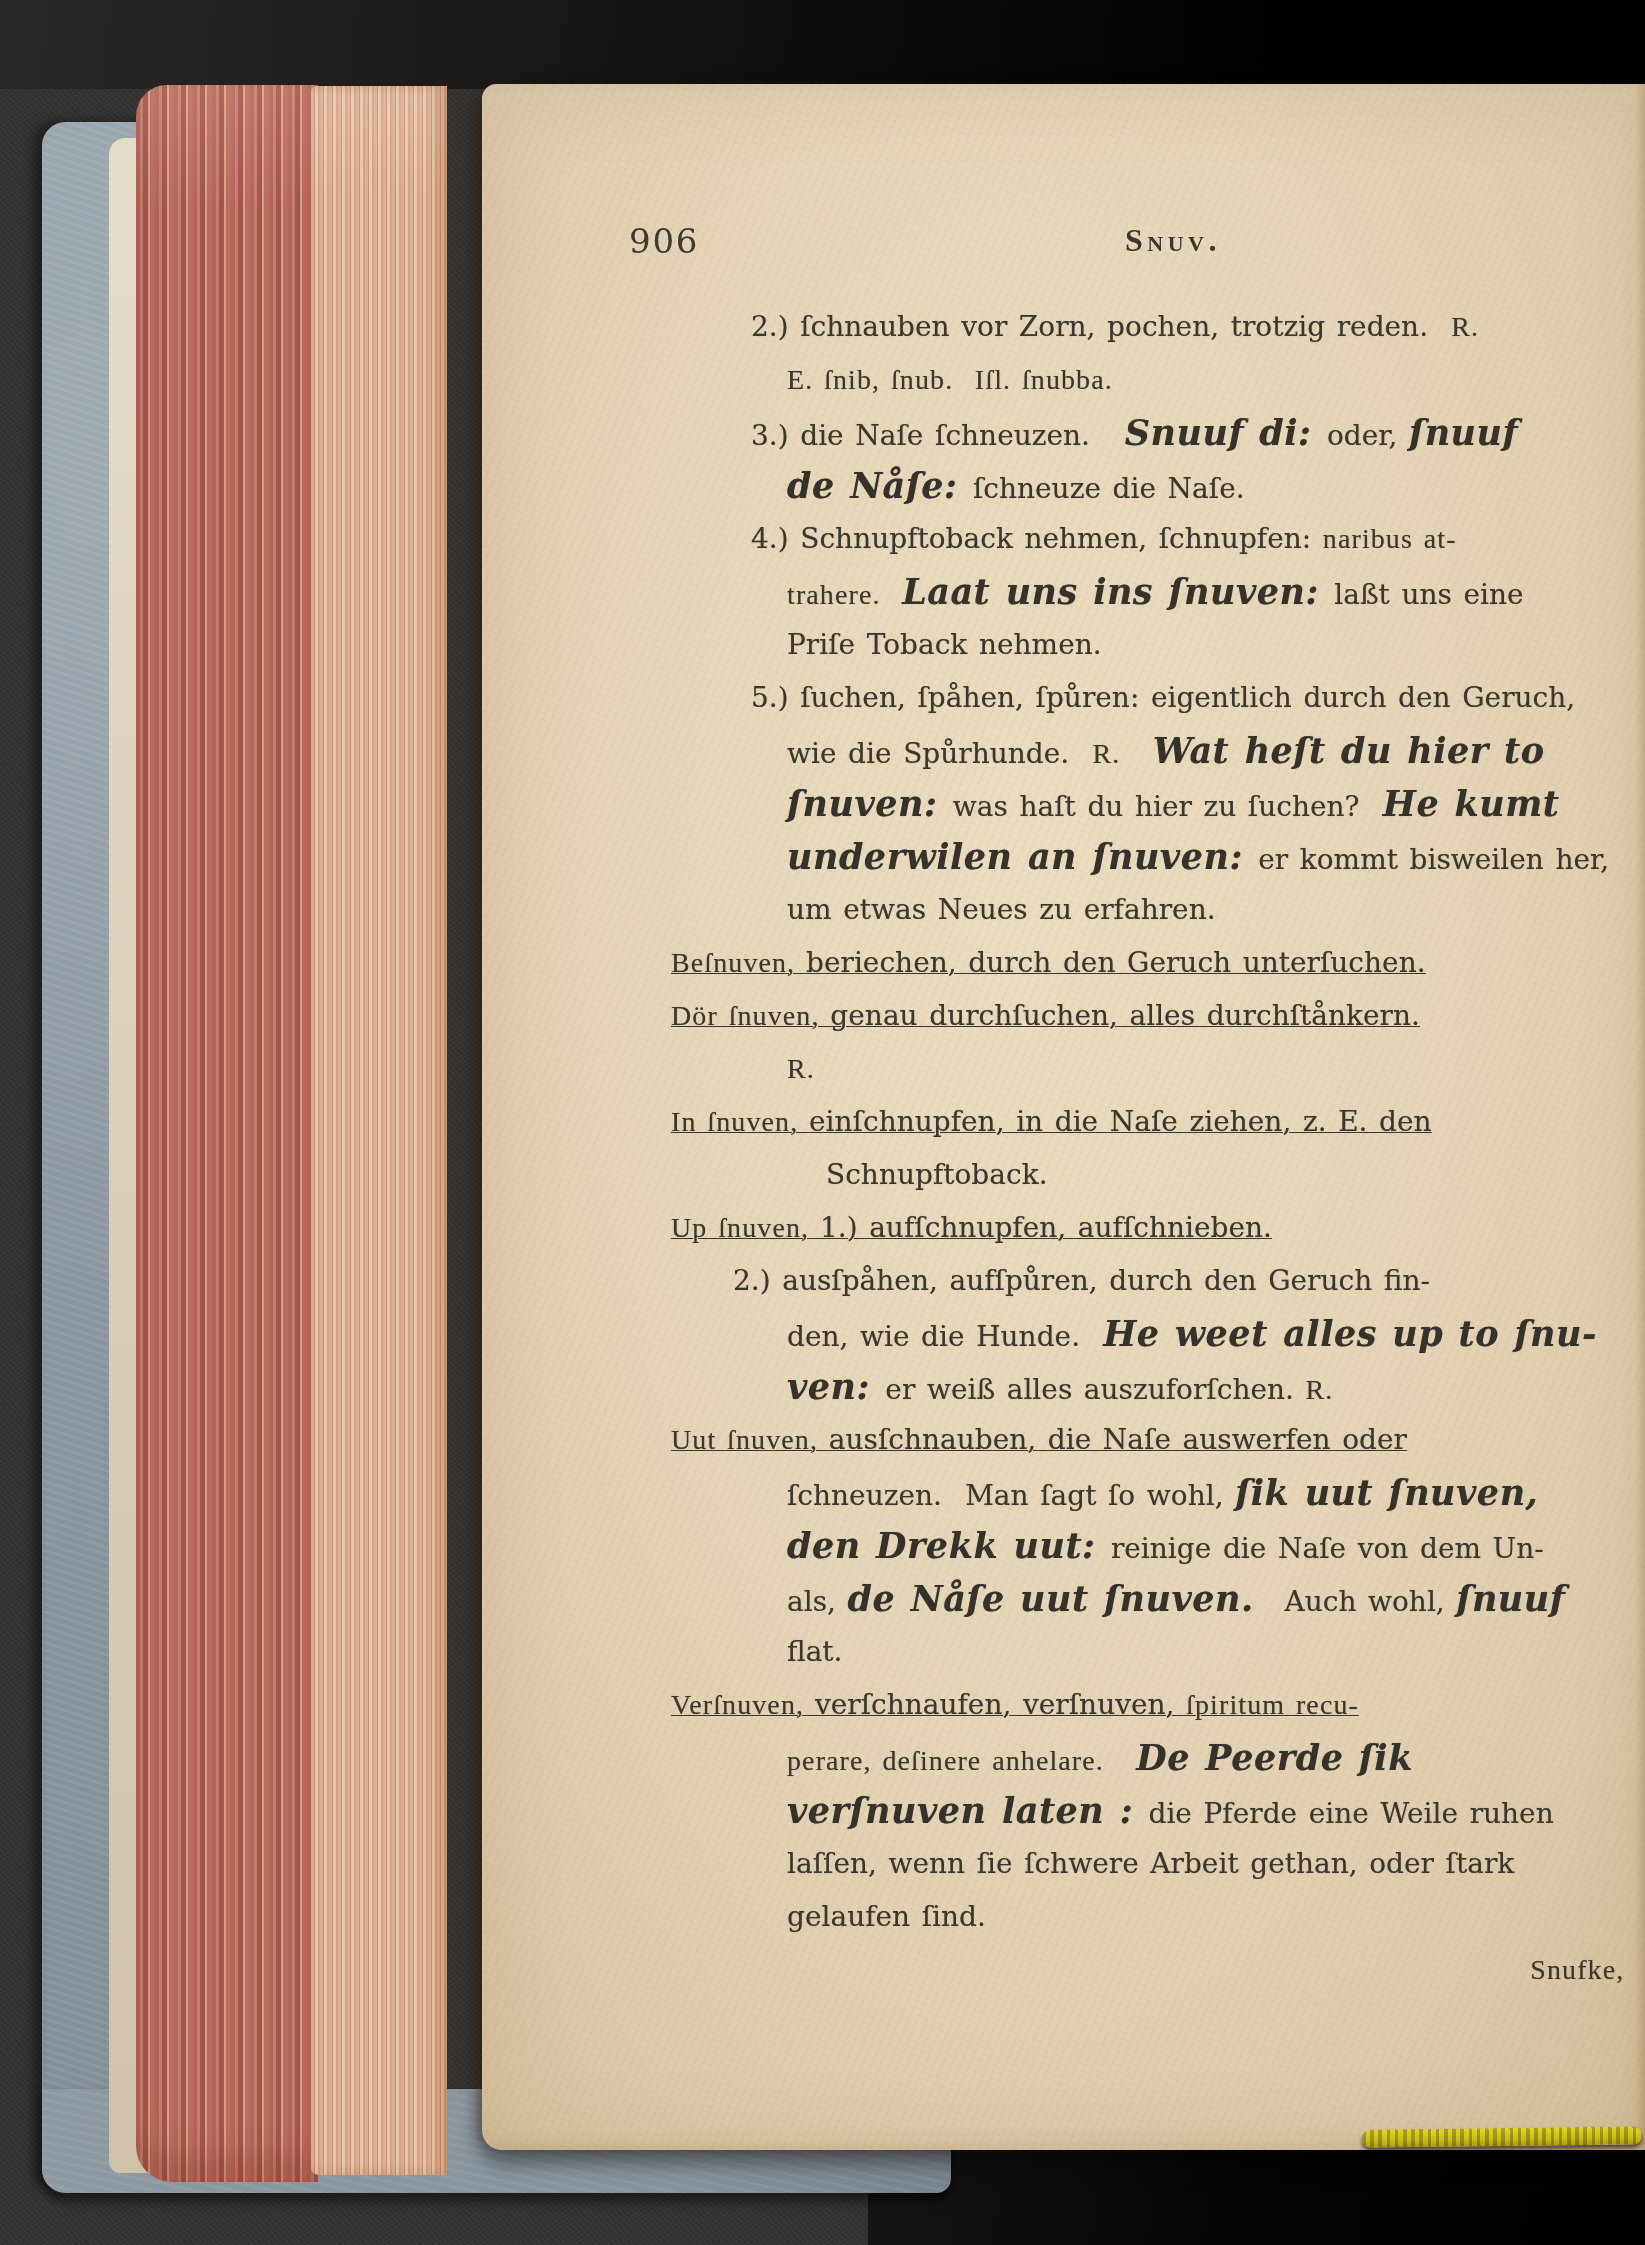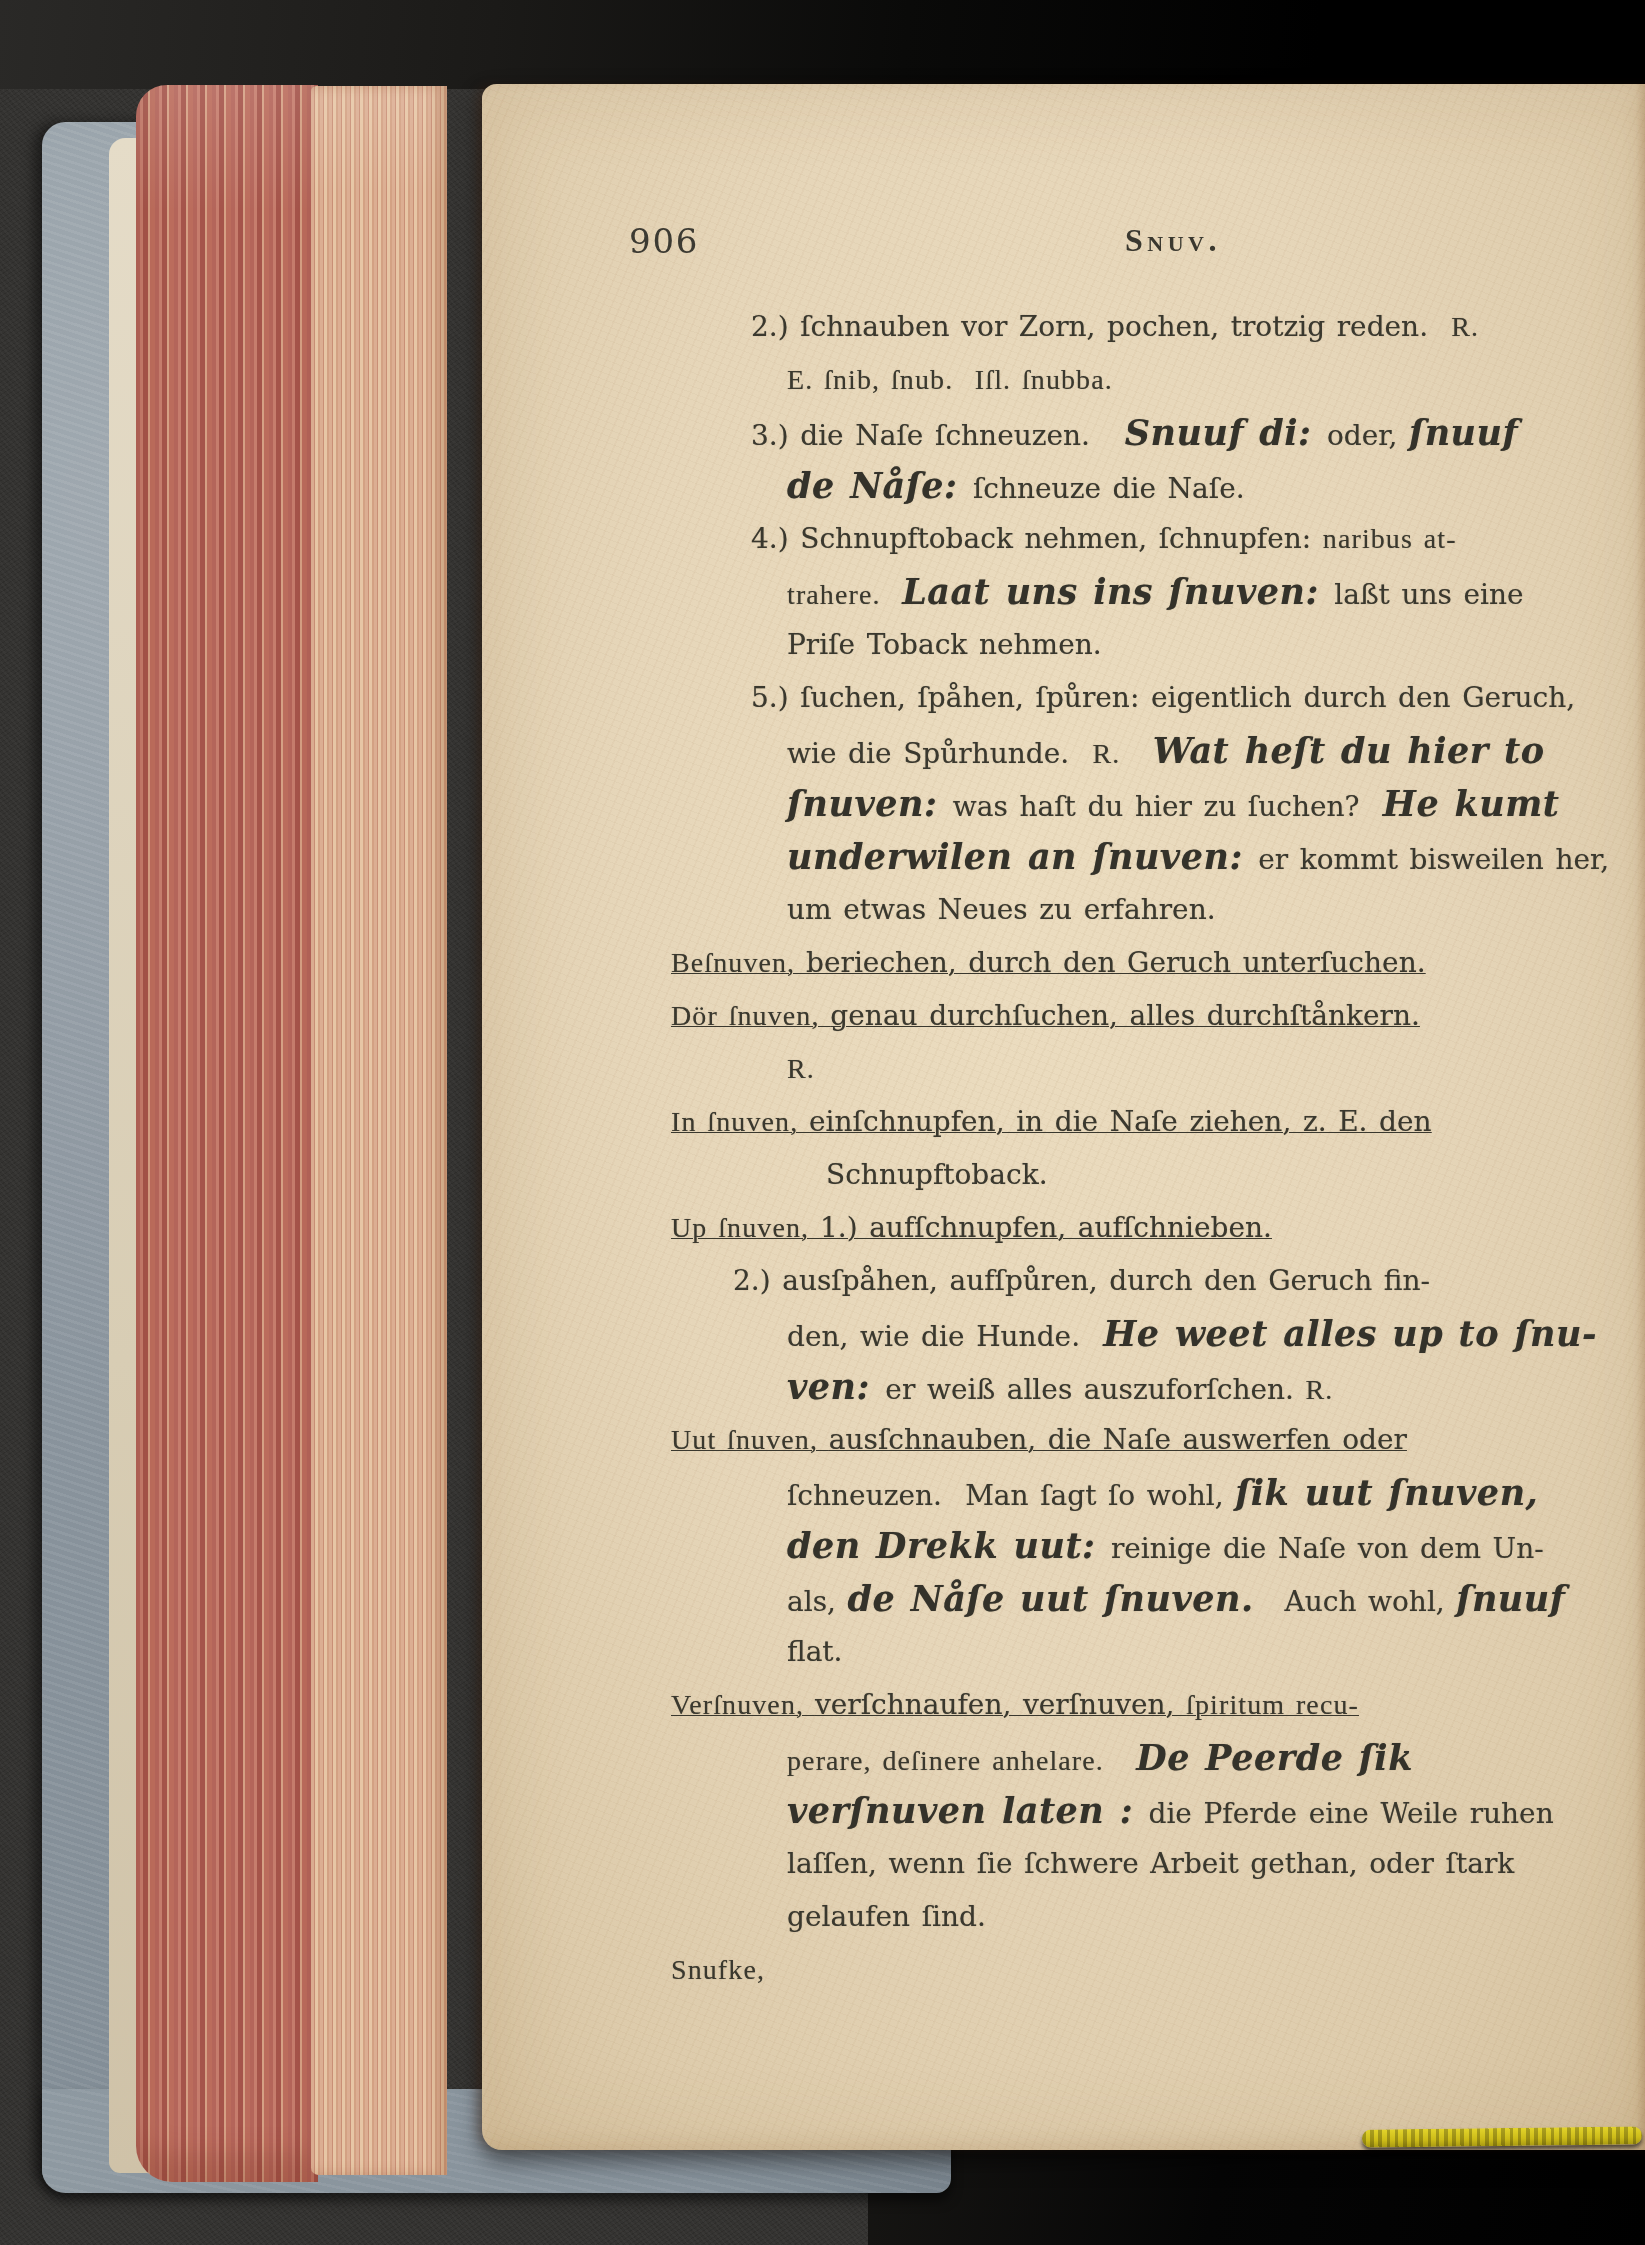--- a/index.html
+++ b/index.html
@@ -139,7 +139,7 @@
   .ind-sub{padding-left:62px;}
   .ind-hang{padding-left:116px;}
   .ind-deep{padding-left:155px;}
-  .ind-catch{padding-right:12.7px;}
+  .ind-catch{text-align:right;padding-right:12.7px;}
 </style>
 </head>
 <body>

